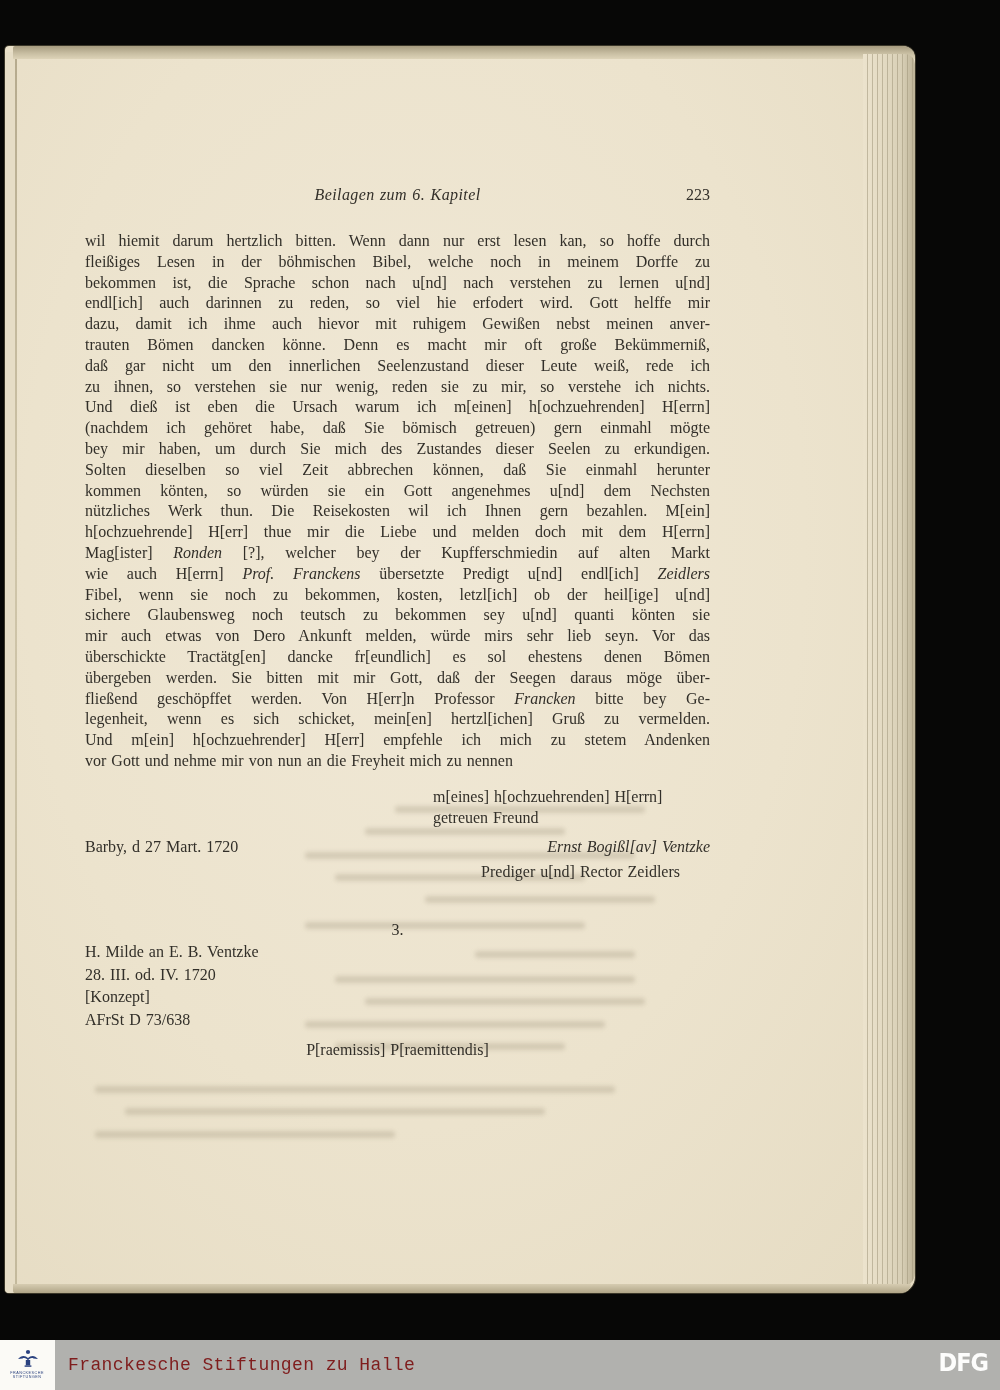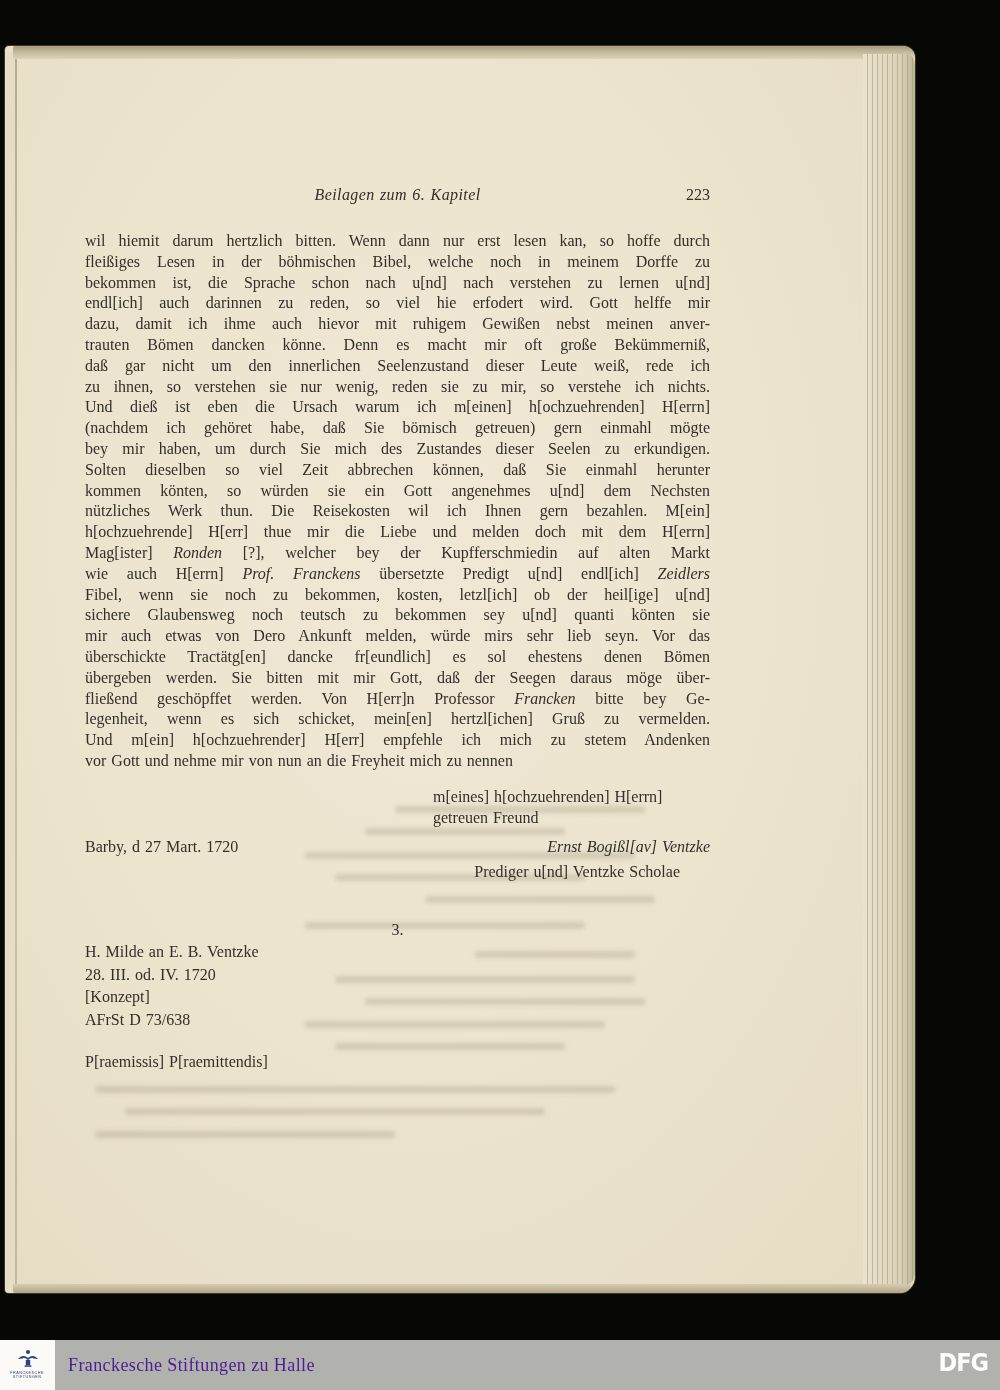--- a/index.html
+++ b/index.html
@@ -152,7 +152,7 @@
       <span>Barby, d 27 Mart. 1720</span>
       <span class="it">Ernst Bogißl[av] Ventzke</span>
     </div>
-    <div class="sigtitle">Prediger u[nd] Ventzke Scholae</div>
+    <div class="sigtitle">Prediger u[nd] Rector Zeidlers</div>
 
     <div class="secnum">3.</div>
 

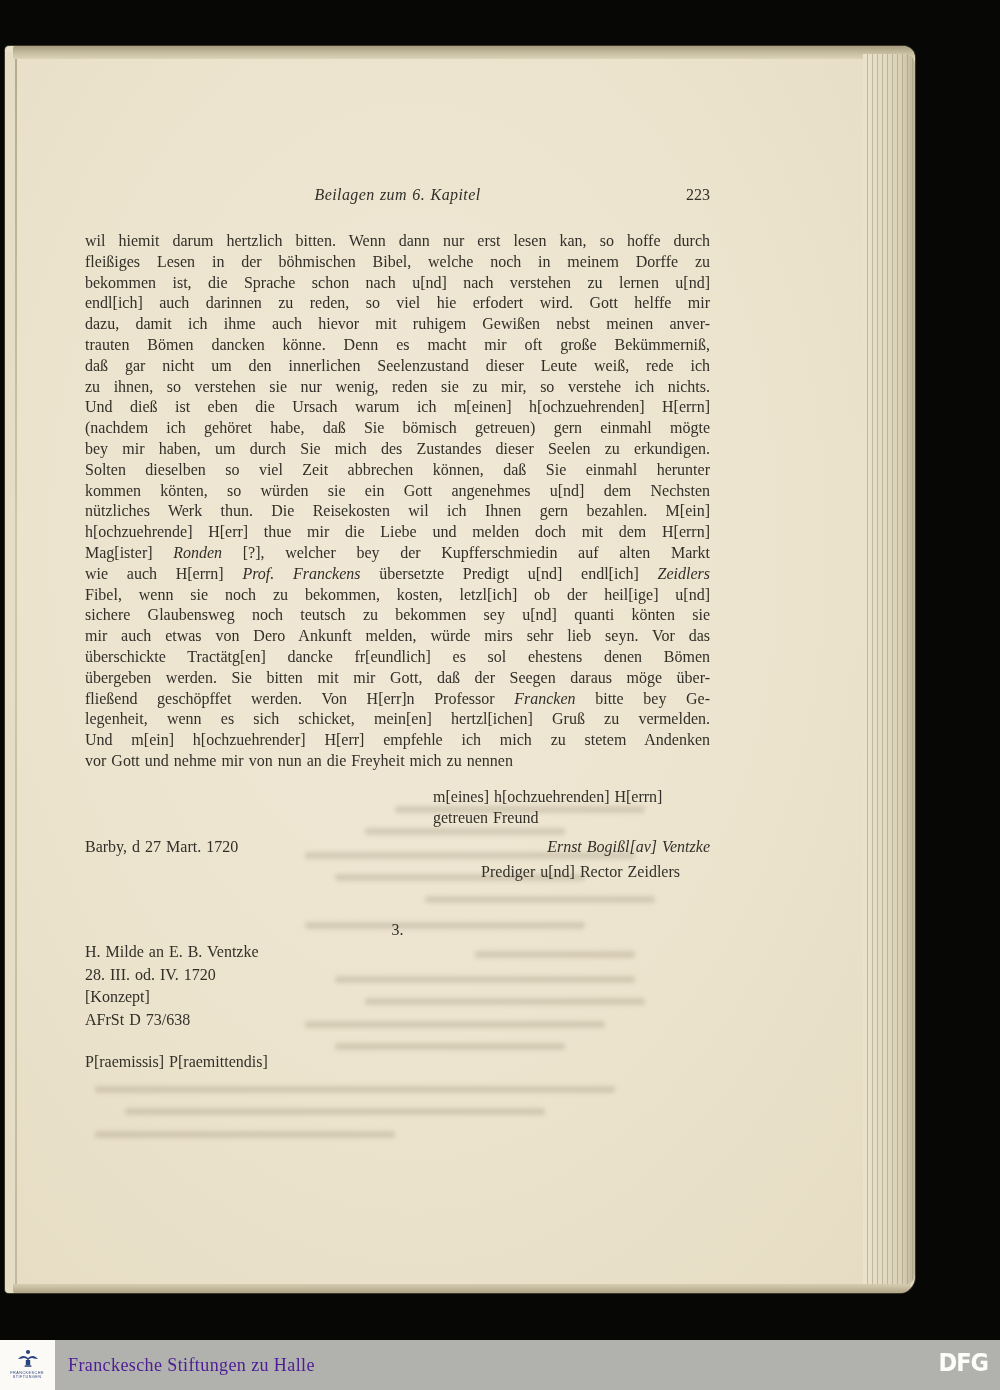--- a/index.html
+++ b/index.html
@@ -55,7 +55,7 @@
   .headrow{display:flex;justify-content:center;margin-top:1px;flex-direction:column;}
   .headleft .bline{line-height:22.5px;}
   .archive{line-height:22.5px;}
-  .salutation{margin-top:20px;line-height:21px;}
+  .salutation{margin-top:8px;line-height:21px;text-align:center;}
   .para{margin-top:11px;}
   .para .bline{line-height:21.5px;}
   .indent-first .bline:first-child{text-indent:22px;}

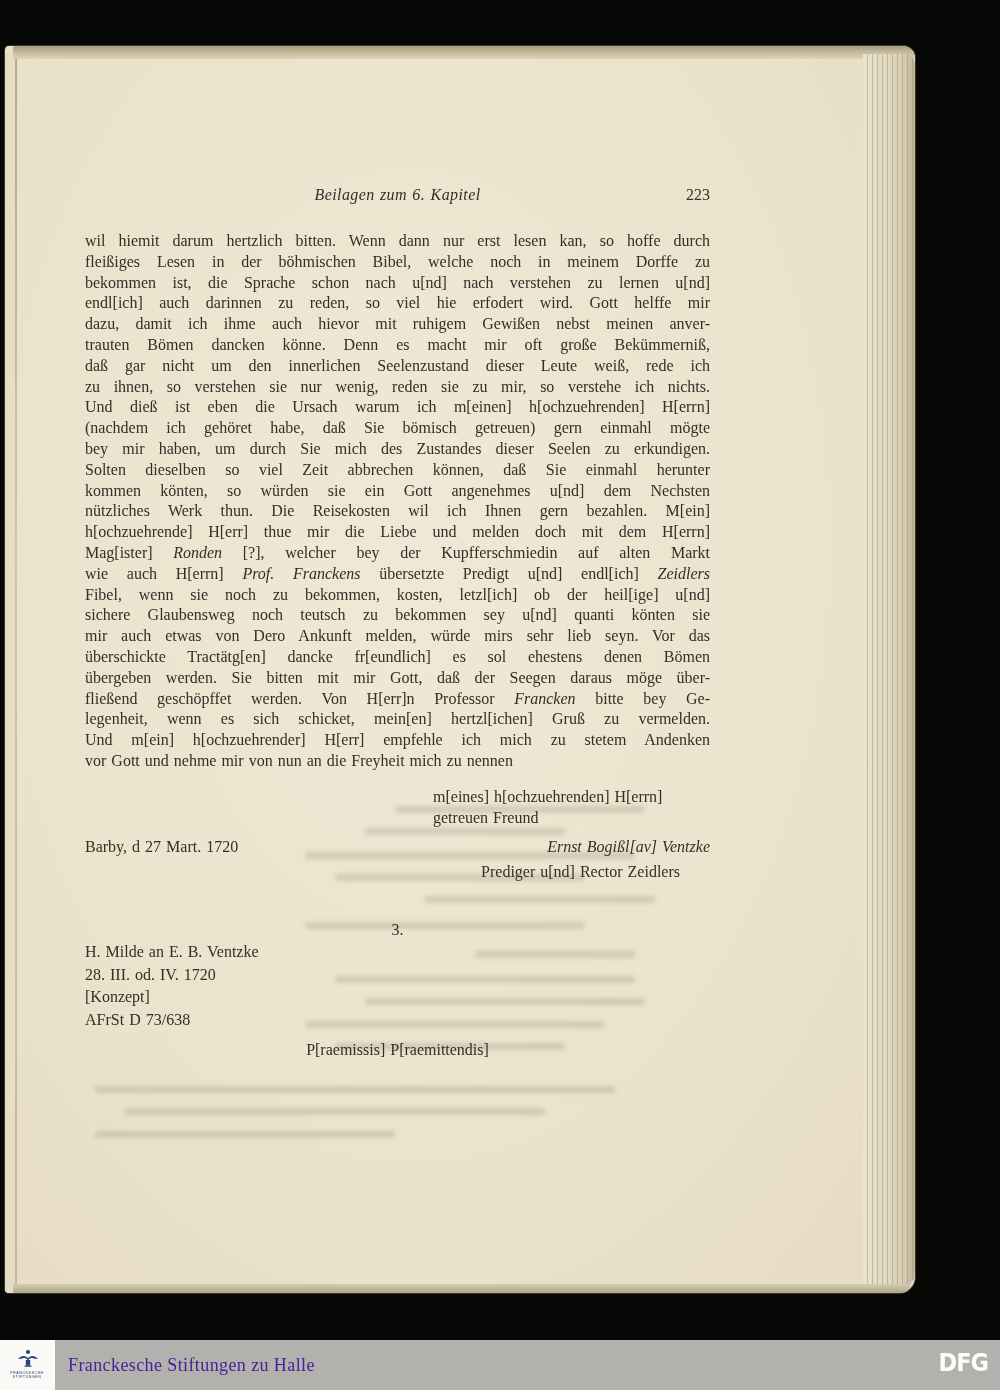--- a/index.html
+++ b/index.html
@@ -71,8 +71,8 @@
   .logo-text{color:#2a417f;font-family:"Liberation Sans",sans-serif;font-size:6px;
     letter-spacing:.8px;text-align:center;line-height:6.5px;transform:scale(.62);transform-origin:center;white-space:nowrap;}
   .inst-name{
-    margin-left:68px;color:#4c1d95;font-size:18px;letter-spacing:.4px;
-    font-family:Liberation Serif, serif;
+    margin-left:68px;color:#7f1d1d;font-size:18px;letter-spacing:.4px;
+    font-family:Liberation Mono, monospace;
   }
   .dfg{
     position:absolute;right:12px;top:8px;color:#fdfdfc;

